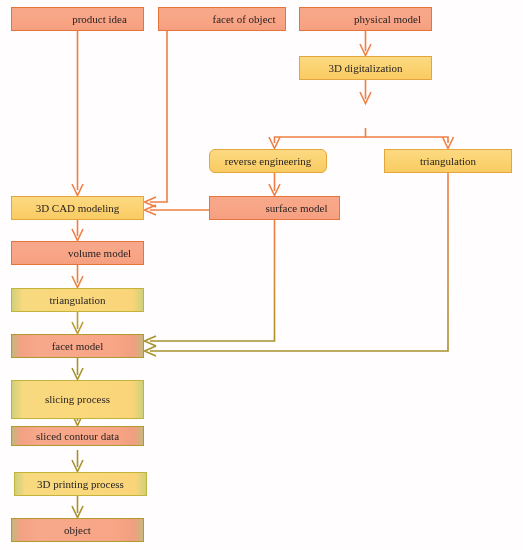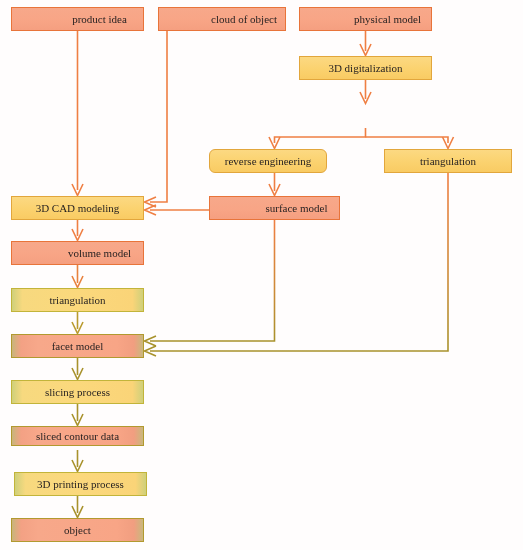--- a/index.html
+++ b/index.html
@@ -145,7 +145,7 @@
   </svg>
 
   <div class="node n-salmon" style="left:11px;top:7px;width:133px;height:24px;">product idea</div>
-  <div class="node n-salmon" style="left:158px;top:7px;width:128px;height:24px;">cloud of object</div>
+  <div class="node n-salmon" style="left:158px;top:7px;width:128px;height:24px;">facet of object</div>
   <div class="node n-salmon" style="left:299px;top:7px;width:133px;height:24px;">physical model</div>
   <div class="node n-yellow" style="left:299px;top:56px;width:133px;height:24px;">3D digitalization</div>
   <div class="node n-yellow" style="left:209px;top:149px;width:118px;height:24px;border-radius:6px;">reverse engineering</div>

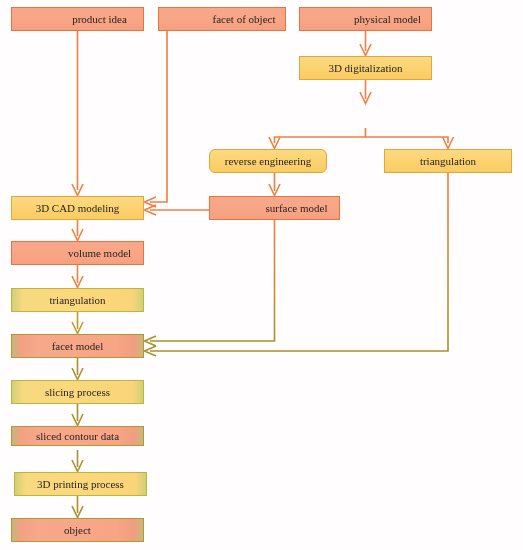--- a/index.html
+++ b/index.html
@@ -155,7 +155,7 @@
   <div class="node n-salmon" style="left:11px;top:241px;width:133px;height:24px;">volume model</div>
   <div class="node n-yellow-olive" style="left:11px;top:288px;width:133px;height:24px;">triangulation</div>
   <div class="node n-salmon-olive" style="left:11px;top:334px;width:133px;height:24px;">facet model</div>
-  <div class="node n-yellow-olive" style="left:11px;top:380px;width:133px;height:24px;">slicing process</div>
+  <div class="node n-yellow-olive" style="left:11px;top:380px;width:133px;height:39px;">slicing process</div>
   <div class="node n-salmon-olive" style="left:11px;top:426px;width:133px;height:20px;">sliced contour data</div>
   <div class="node n-yellow-olive" style="left:14px;top:472px;width:133px;height:24px;">3D printing process</div>
   <div class="node n-salmon-olive" style="left:11px;top:518px;width:133px;height:24px;">object</div>

